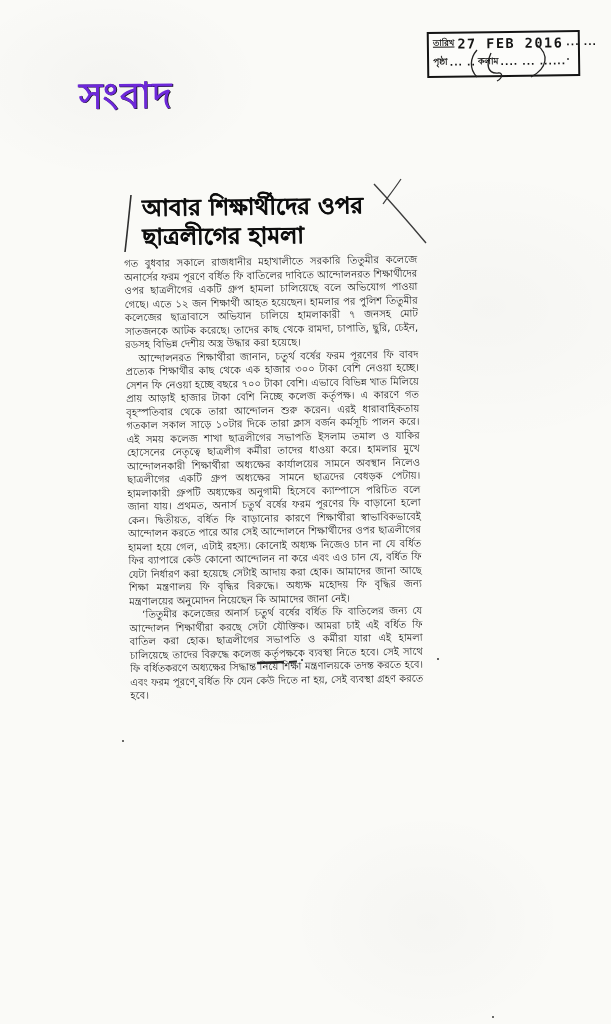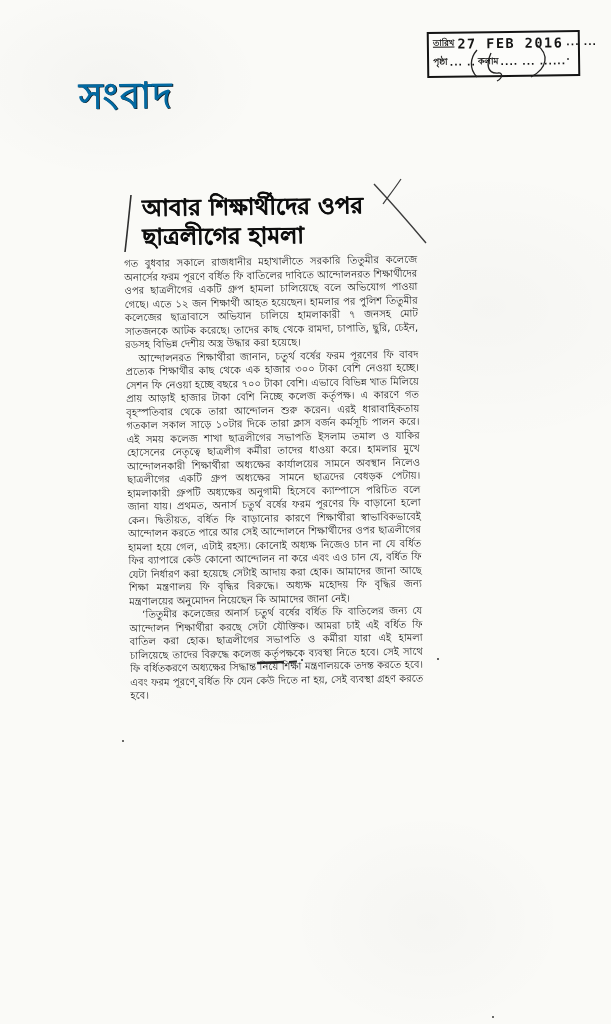--- a/index.html
+++ b/index.html
@@ -18,7 +18,7 @@
   }
   .masthead{
     position:absolute;left:79px;top:68px;
-    font-size:36px;font-weight:700;letter-spacing:2px;color:#0369a1;
+    font-size:36px;font-weight:700;letter-spacing:2px;color:#6d28d9;
     transform:rotate(-0.5deg);
     text-shadow:0.6px 0.4px 0 #0c0c0c;
   }

